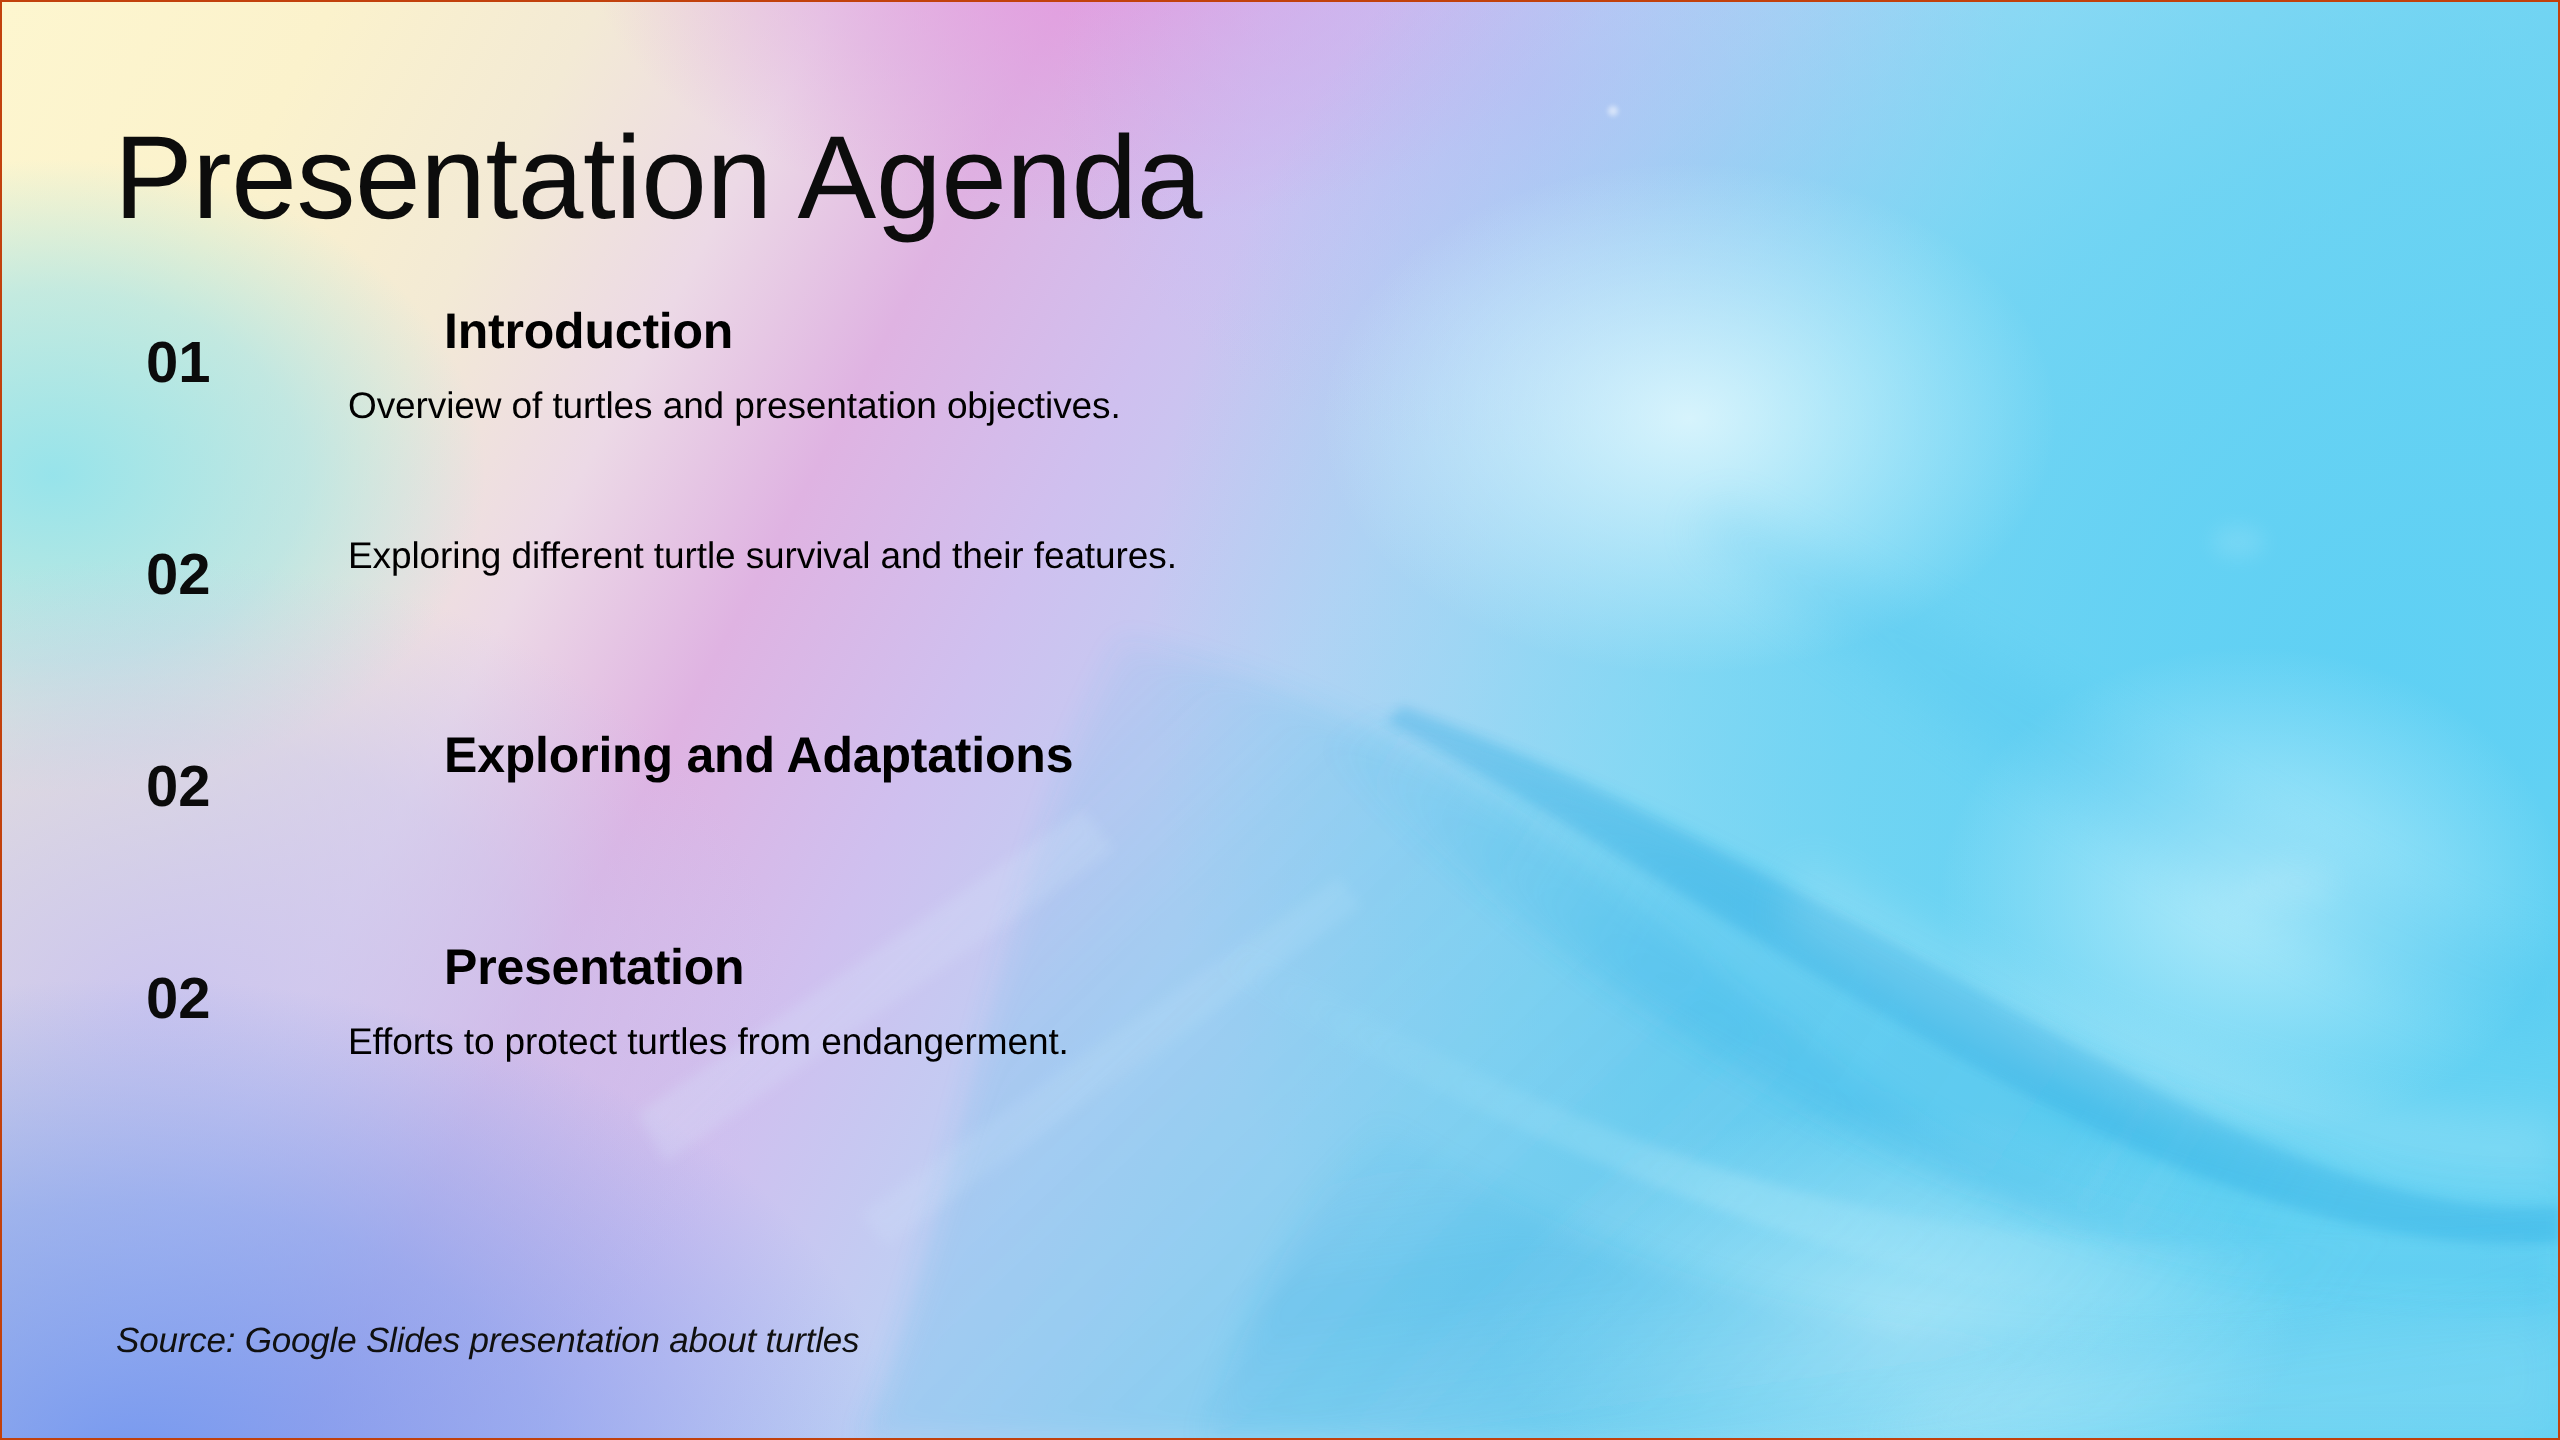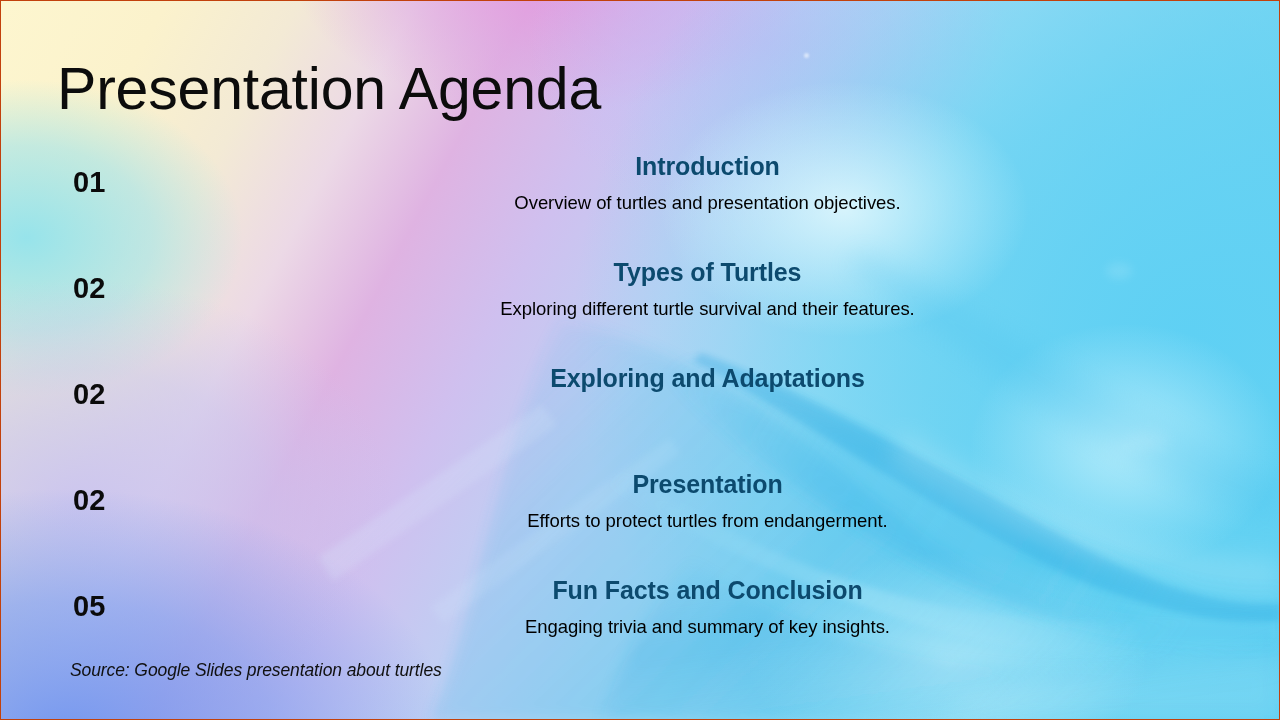--- a/index.html
+++ b/index.html
@@ -169,7 +169,6 @@
   .agenda-item {
     position: relative;
     height: 106px;
-    text-align: center;
   }
 
   .item-number {

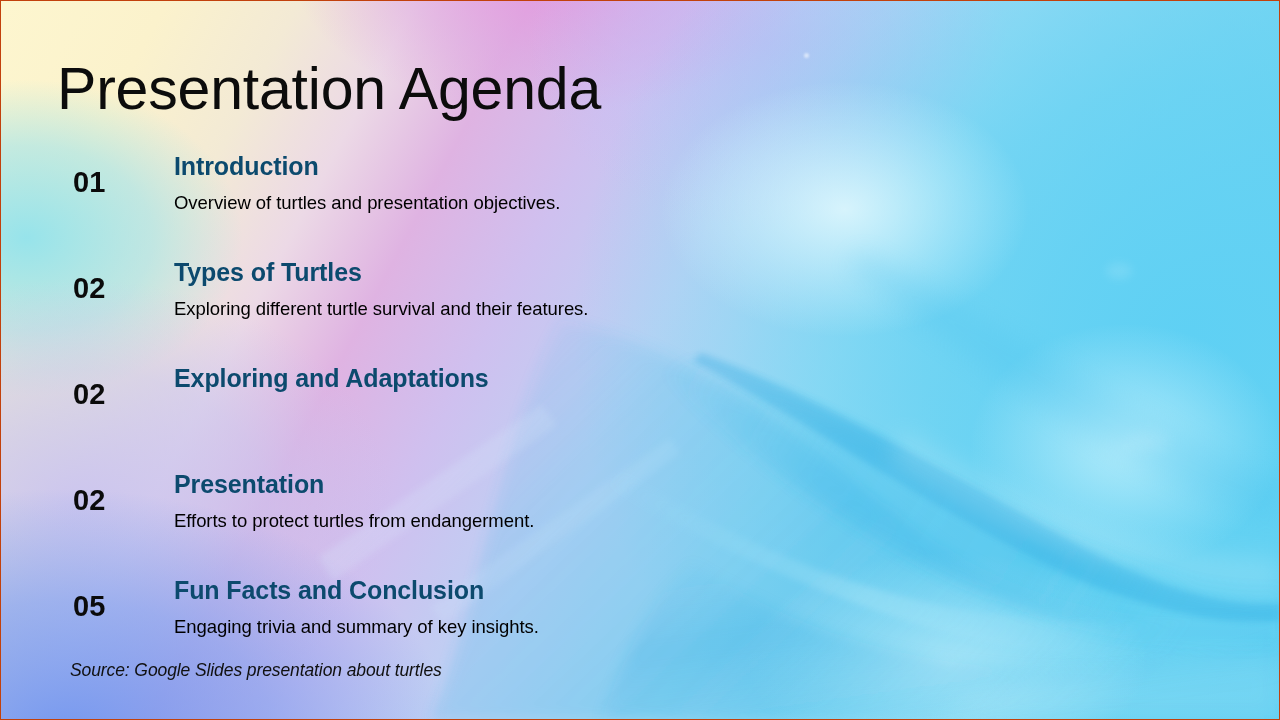--- a/index.html
+++ b/index.html
@@ -191,9 +191,10 @@
   .item-heading {
     font-size: 25px;
     font-weight: 700;
-    color: #0c4a6e;
+    color: #000000;
     line-height: 1.22;
     letter-spacing: -0.1px;
+    margin-left: 48px;
   }
 
   .item-desc {

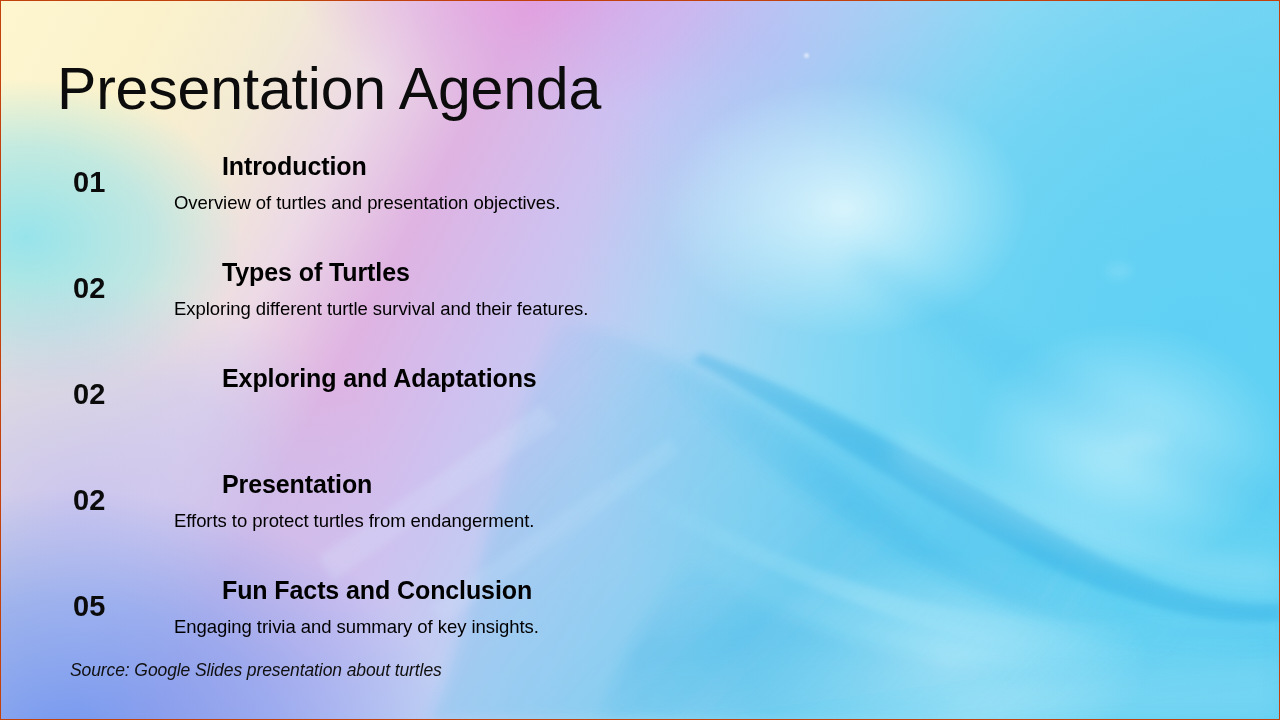--- a/index.html
+++ b/index.html
@@ -316,7 +316,6 @@
       <div class="agenda-item">
         <div class="item-number">02</div>
         <div class="item-body">
-          <div class="item-heading">Types of Turtles</div>
           <div class="item-desc">Exploring different turtle survival and their features.</div>
         </div>
       </div>

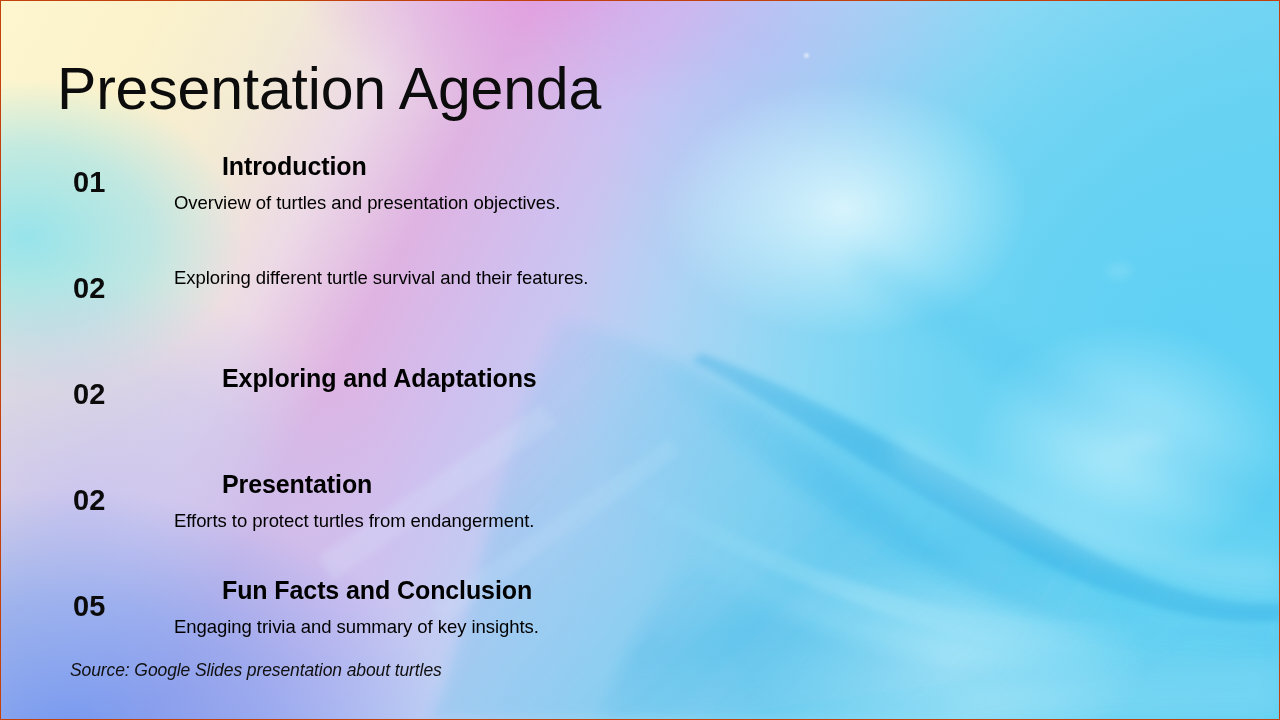--- a/index.html
+++ b/index.html
@@ -335,13 +335,6 @@
         </div>
       </div>
 
-      <div class="agenda-item">
-        <div class="item-number">05</div>
-        <div class="item-body">
-          <div class="item-heading">Fun Facts and Conclusion</div>
-          <div class="item-desc">Engaging trivia and summary of key insights.</div>
-        </div>
-      </div>
 
     </div>
 

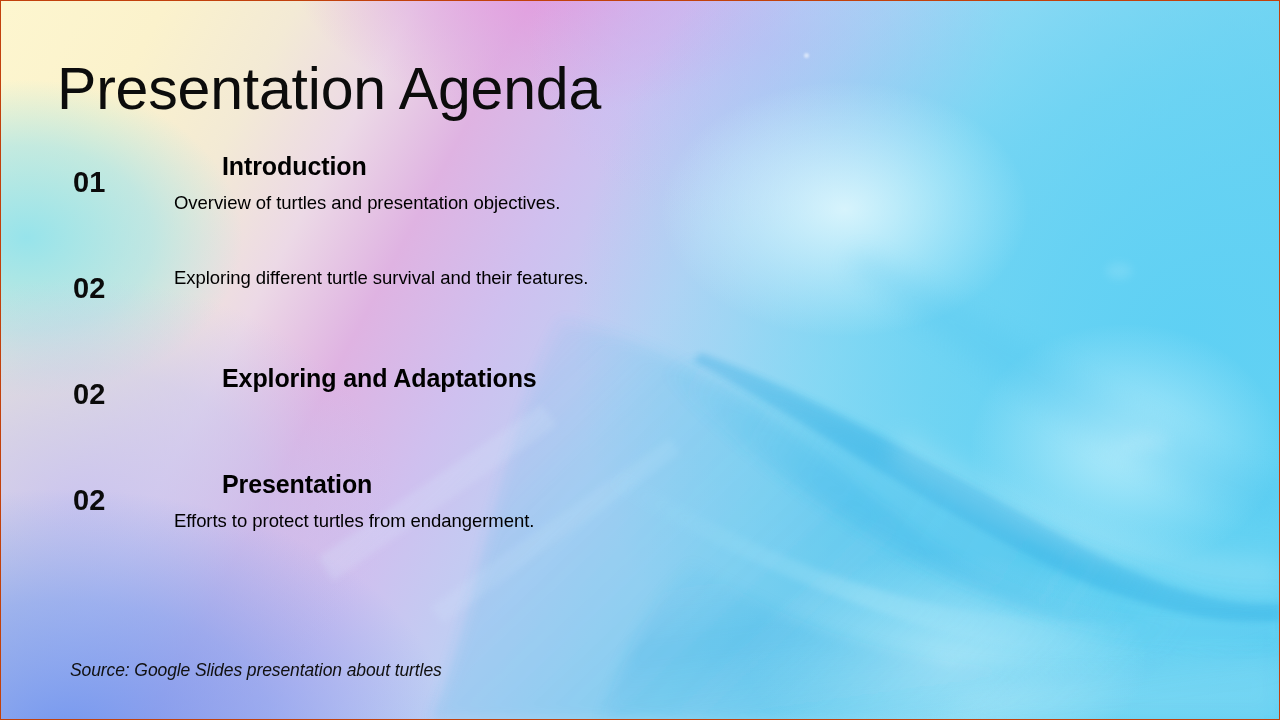--- a/index.html
+++ b/index.html
@@ -215,7 +215,6 @@
     font-weight: 400;
     color: #101010;
     letter-spacing: -0.1px;
-    margin-left: 12px;
   }
 </style>
 </head>

